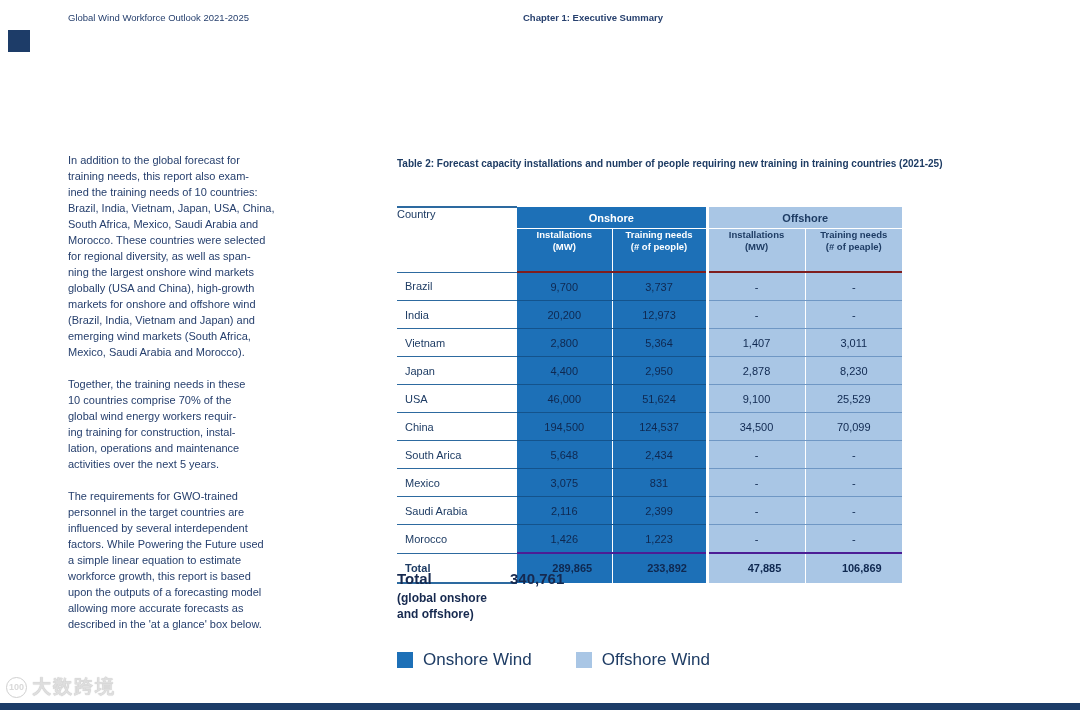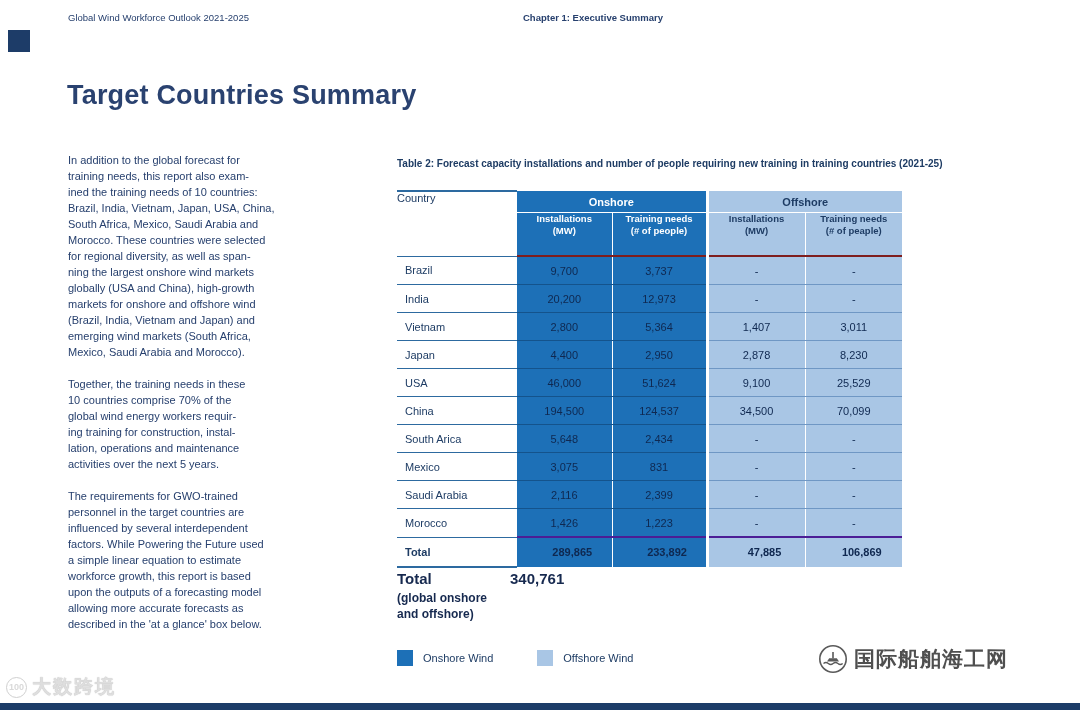--- a/index.html
+++ b/index.html
@@ -81,7 +81,6 @@
   <div class="running-header-right">Chapter 1: Executive Summary</div>
   <div class="corner-square"></div>
 
-  <h1 class="page-title">Target Countries Summary</h1>
 
   <div class="intro-col">
     <p>In addition to the global forecast for

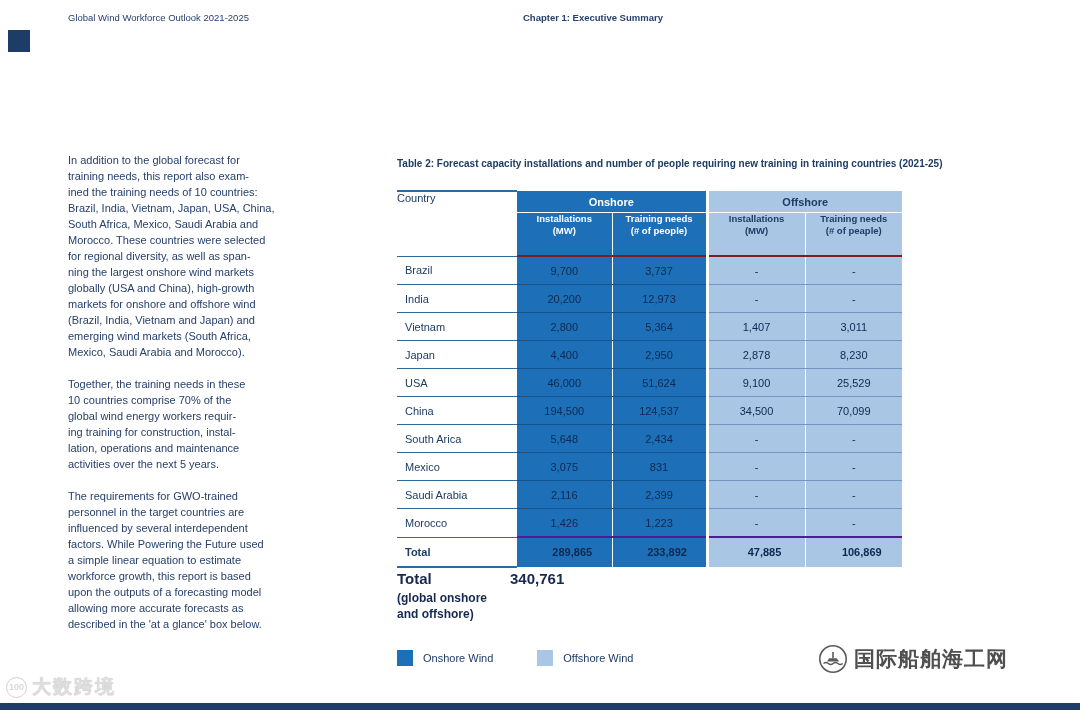--- a/index.html
+++ b/index.html
@@ -21,7 +21,7 @@
   
   .table-caption { position: absolute; left: 397px; top: 158px; font-size: 10px; font-weight: bold; color: #1e3c64; white-space: nowrap; }
 
-  .data-table { position: absolute; left: 397px; top: 190px; width: 505px; border-collapse: collapse; table-layout: fixed; }
+  .data-table { position: absolute; left: 397px; top: 206px; width: 505px; border-collapse: collapse; table-layout: fixed; }
   .data-table th, .data-table td { padding: 0; }
 
   .h-country { background: #ffffff; color: #1e3c64; font-weight: normal; font-size: 11px; text-align: left; vertical-align: top;

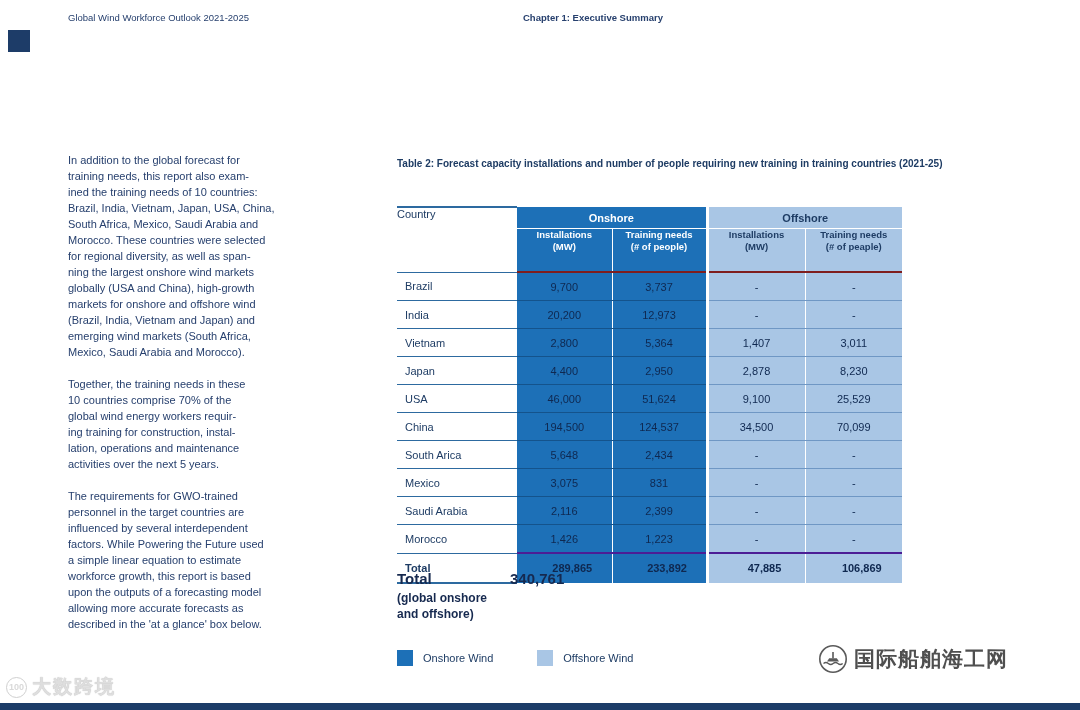--- a/index.html
+++ b/index.html
@@ -57,7 +57,7 @@
   .legend { position: absolute; left: 397px; top: 650px; display: flex; gap: 44px; }
   .legend-item { display: flex; align-items: center; gap: 10px; }
   .swatch { width: 16px; height: 16px; display: inline-block; }
-  .legend-label { font-size: 11px; color: #1e3c64; }
+  .legend-label { font-size: 17px; color: #1e3c64; }
 
   
   .wm-left { position: absolute; left: 6px; top: 674px; display: flex; align-items: center; gap: 5px; }

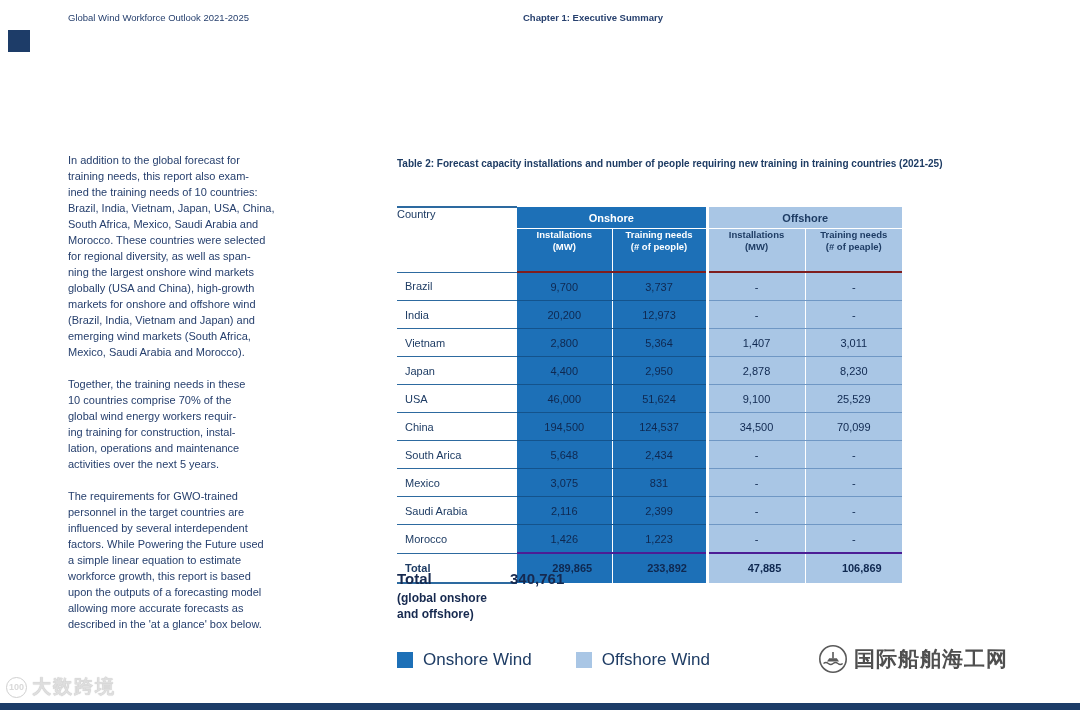--- a/index.html
+++ b/index.html
@@ -246,17 +246,6 @@
     <span class="wm-text">大数跨境</span>
   </div>
 
-  <div class="wm-right">
-    <span class="ship-logo">
-      <svg width="30" height="30" viewBox="0 0 30 30">
-        <circle cx="15" cy="15" r="13.2" fill="none" stroke="#5a5a5a" stroke-width="1.6"></circle>
-        <path d="M5.5 19.5 q2.4 -2 4.8 0 q2.4 2 4.8 0 q2.4 -2 4.8 0 q2.4 2 4.8 0" fill="none" stroke="#5a5a5a" stroke-width="1.3"></path>
-        <path d="M9 17.5 l12 0 l-2.2 -3.2 l-7.6 0 z" fill="#5a5a5a"></path>
-        <rect x="14.2" y="8" width="1.6" height="6.3" fill="#5a5a5a"></rect>
-      </svg>
-    </span>
-    <span class="wm-right-text">国际船舶海工网</span>
-  </div>
 
   <div class="bottom-bar"></div>
 

